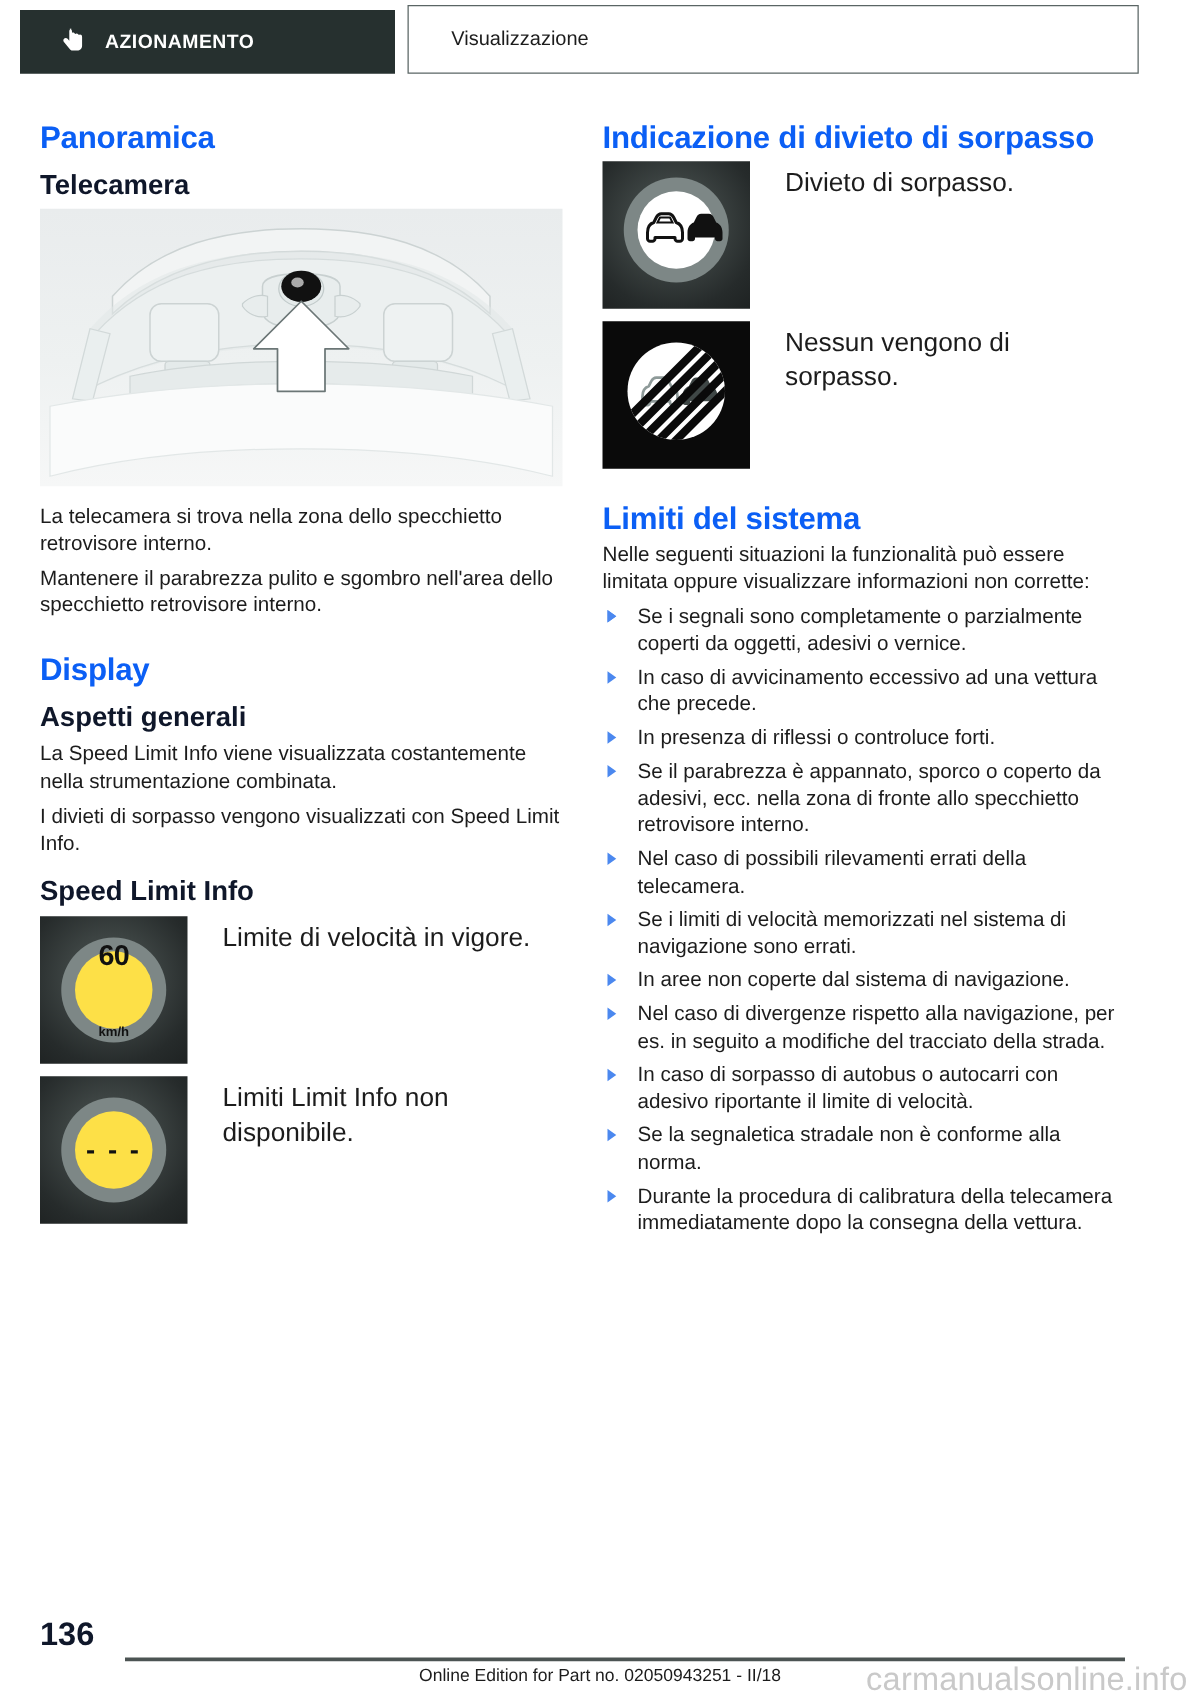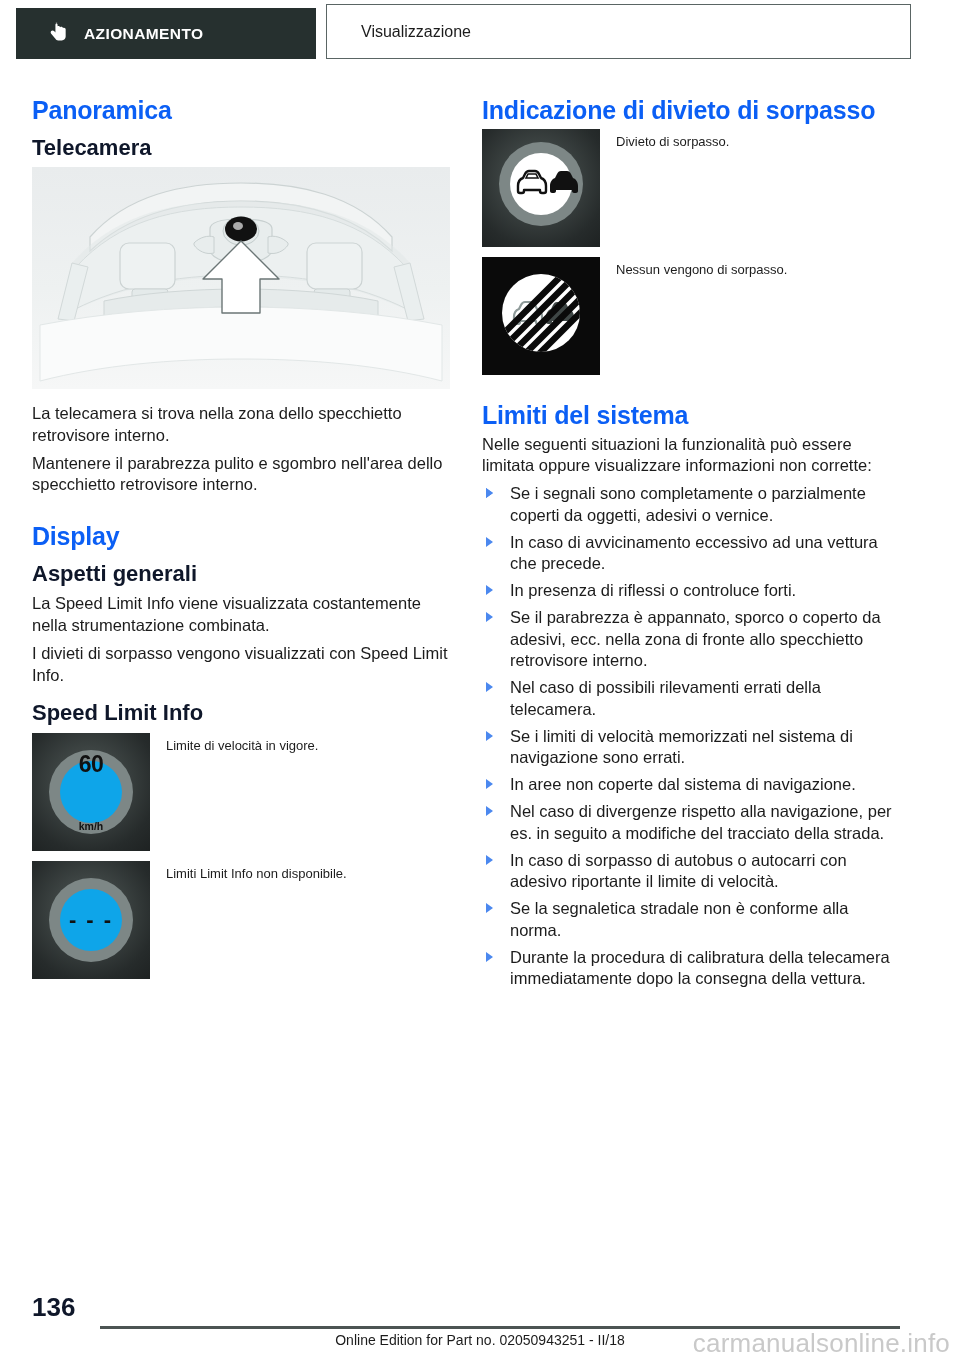--- a/index.html
+++ b/index.html
@@ -94,9 +94,10 @@
   }
   .icon-box.flat{background:#0a0a0a;}
   .icon-text{
-    font-size:13px;line-height:1.32;
+    font-size:21px;line-height:1.32;
     padding-left:16px;padding-top:4px;
     color:#1c1c1c;
+    margin-left:12px;
   }
 
   

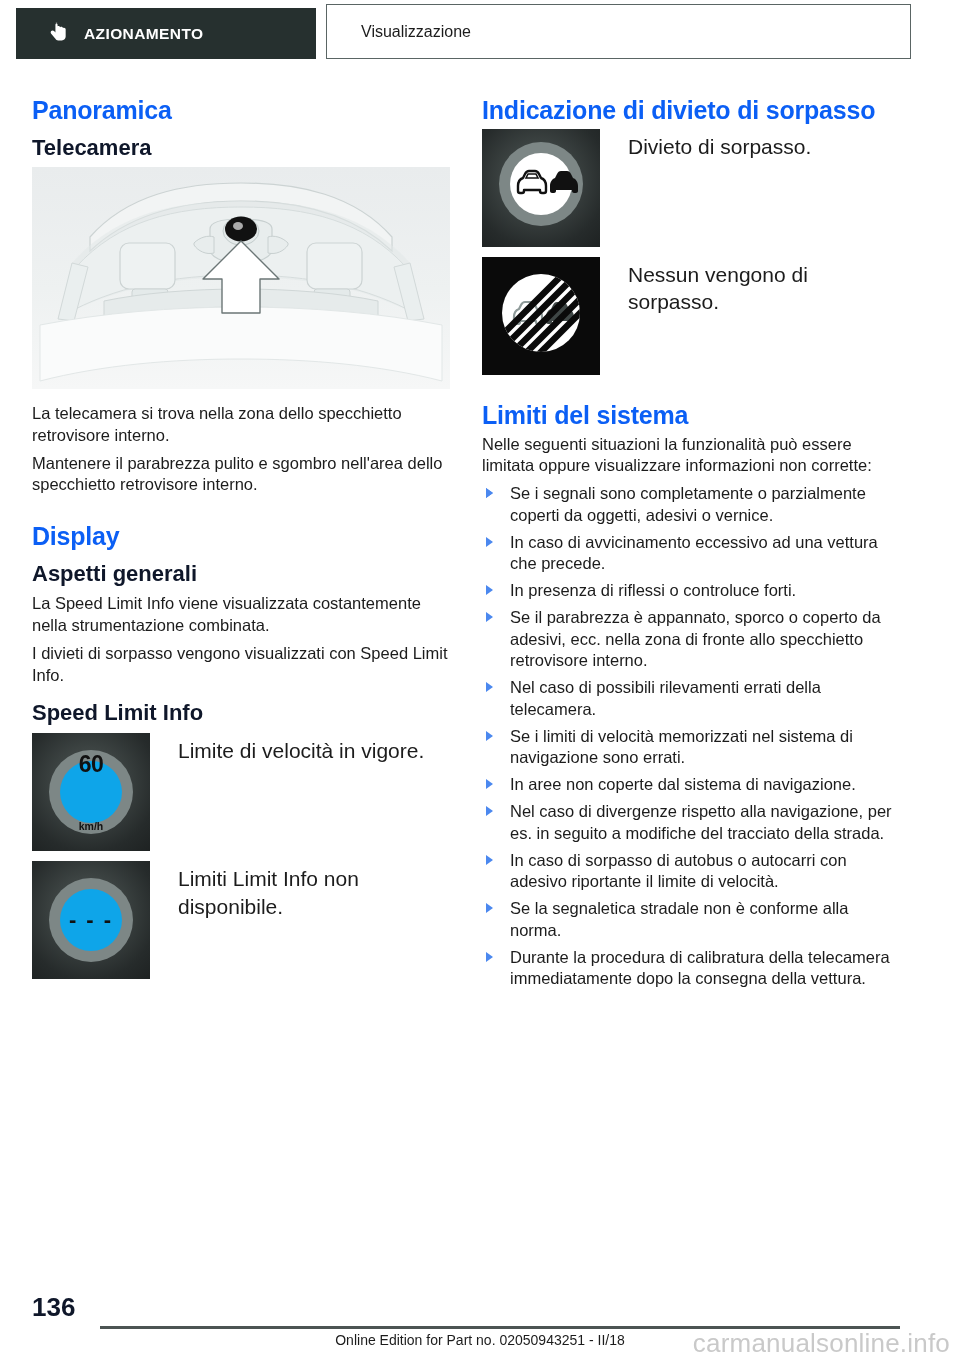--- a/index.html
+++ b/index.html
@@ -108,7 +108,7 @@
     display:flex;align-items:center;justify-content:center;
   }
   .ring-inner{
-    width:62px;height:62px;border-radius:50%;background:#0ea5e9;
+    width:62px;height:62px;border-radius:50%;background:#fde047;
     display:flex;flex-direction:column;align-items:center;justify-content:center;
     line-height:1;
     gap:44px;

